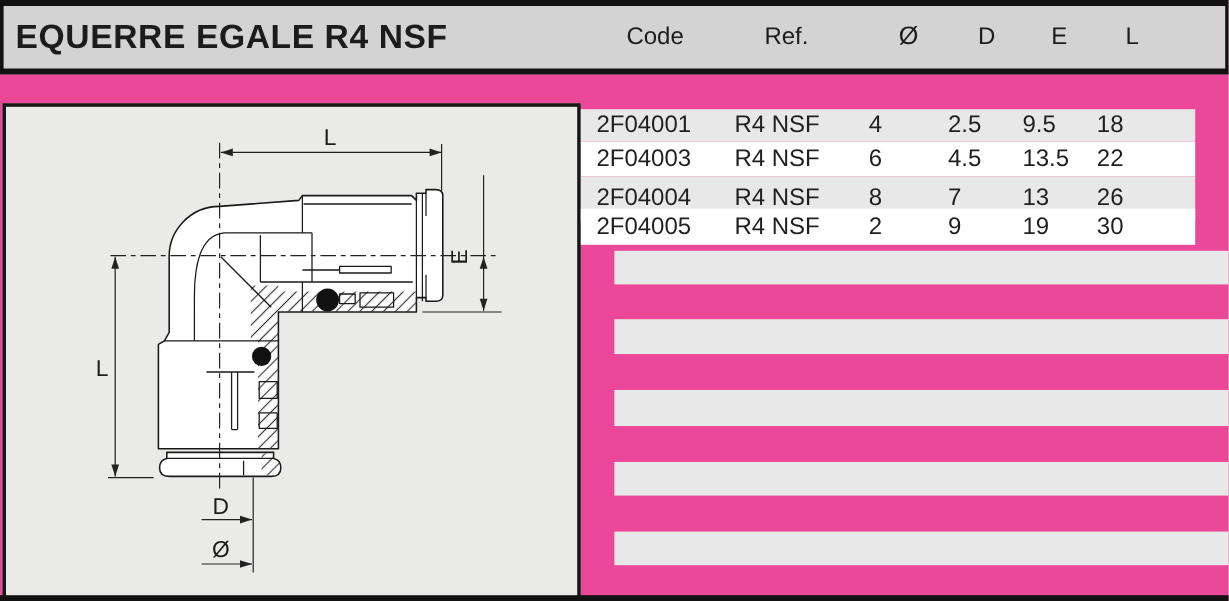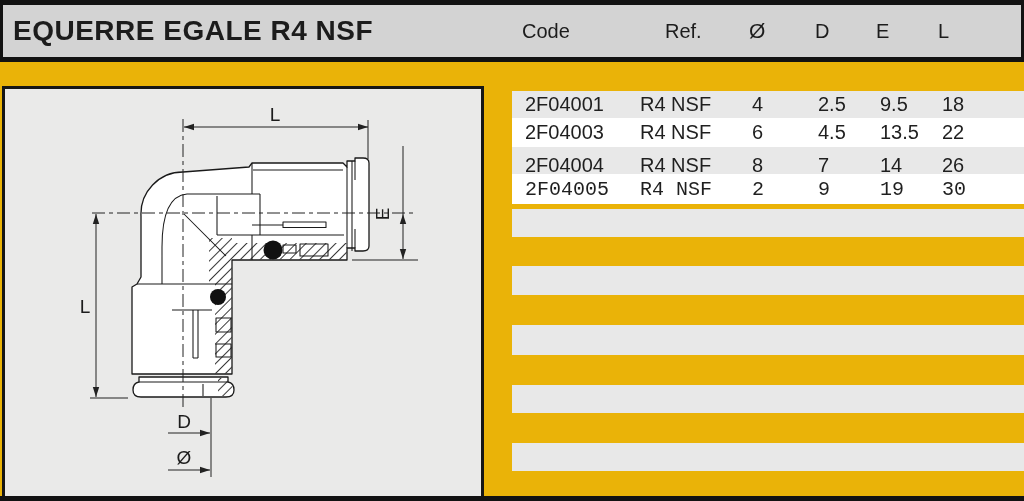--- a/index.html
+++ b/index.html
@@ -5,7 +5,7 @@
   html,body { margin:0; padding:0; background:#fff; }
   .page {
     position:relative; width:1024px; height:501px; overflow:hidden;
-    background:#eab308; font-family:"Liberation Sans", sans-serif;
+    background:#ec4899; font-family:"Liberation Sans", sans-serif;
   }
   
   .header-bar {

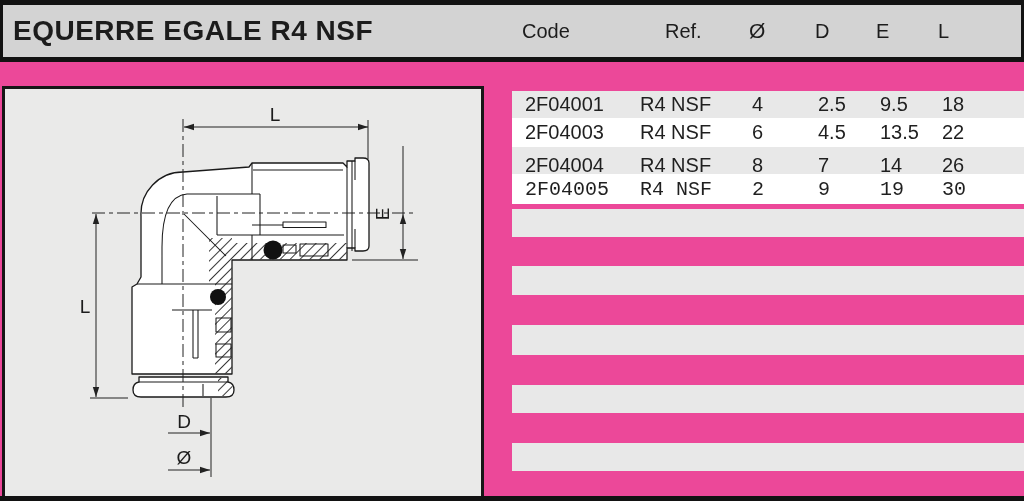--- a/index.html
+++ b/index.html
@@ -23,7 +23,7 @@
     position:absolute; top:0; height:52px; line-height:52px;
     font-size:20px; color:#1c1c1c; white-space:nowrap;
   }
-  .hcol.c0 { left:519px; } .hcol.c1 { left:662px; } .hcol.c2 { left:746px; font-size:21px; }
+  .hcol.c0 { left:519px; } .hcol.c1 { left:634px; } .hcol.c2 { left:746px; font-size:21px; }
   .hcol.c3 { left:812px; } .hcol.c4 { left:873px; } .hcol.c5 { left:935px; }
   
   .draw-box {

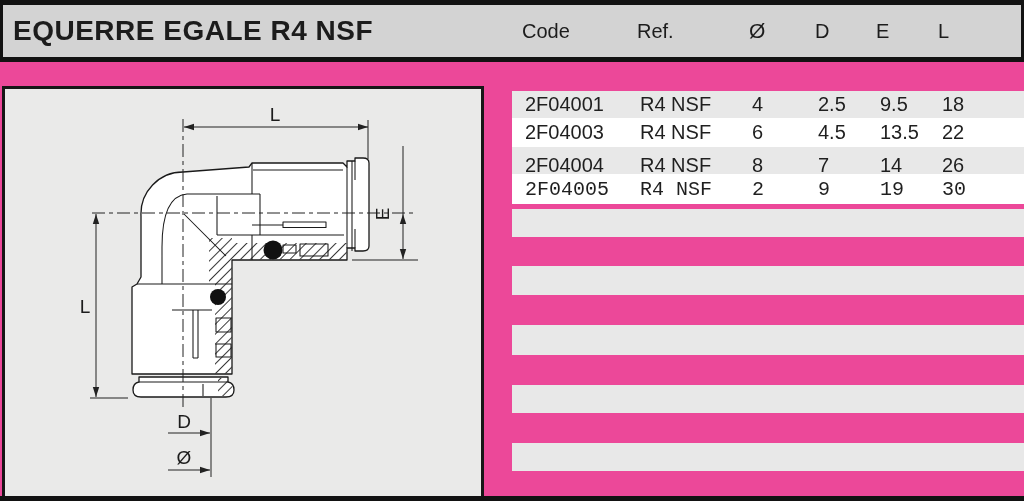--- a/index.html
+++ b/index.html
@@ -33,7 +33,7 @@
   .draw-box svg { display:block; width:476px; height:409px; }
   
   .row {
-    position:absolute; left:512px; width:512px;
+    position:absolute; left:484px; width:512px;
     display:grid; grid-template-columns:115px 112px 66px 62px 62px auto;
     padding-left:13px; box-sizing:border-box; align-items:center;
     font-size:20px; color:#1f1f1f; white-space:nowrap;

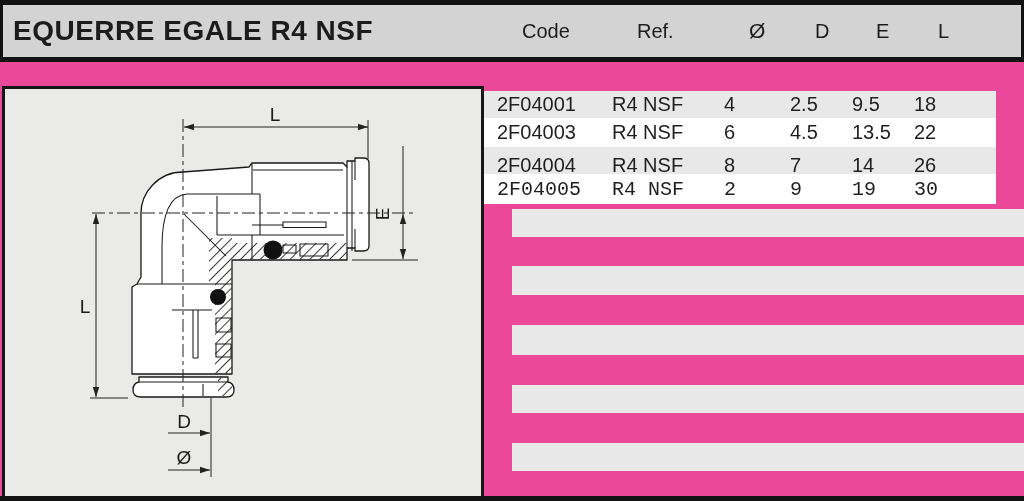--- a/index.html
+++ b/index.html
@@ -187,7 +187,7 @@
     <span>R4 NSF</span>
     <span>8</span>
     <span>7</span>
-    <span>14</span>
+    <span>13</span>
     <span>26</span>
   </div>
   <div class="row r3">

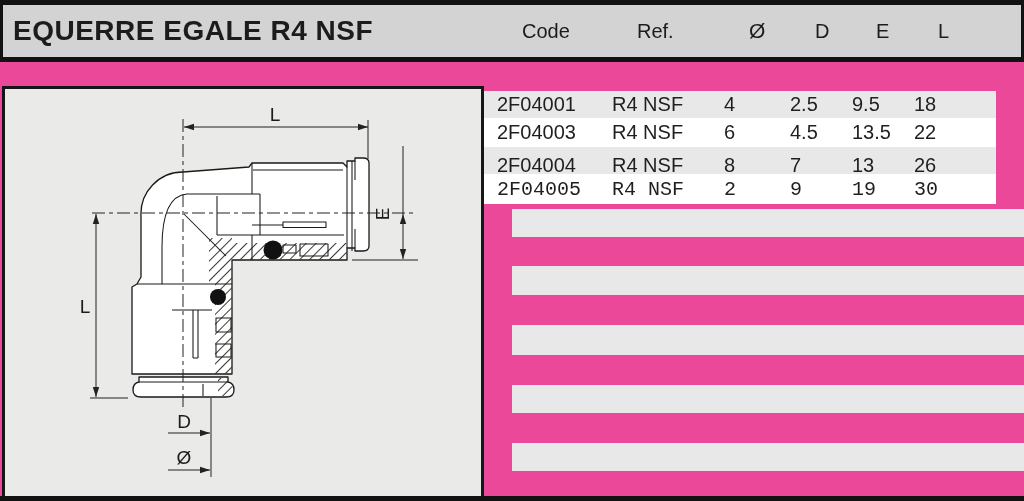--- a/index.html
+++ b/index.html
@@ -41,7 +41,7 @@
   .row.r0 { top:91px;  height:27px; background:#e8e8e8; }
   .row.r1 { top:118px; height:29px; background:#ffffff; }
   .row.r2 { top:147px; height:37px; background:#e8e8e8; }
-  .row.r3 { top:174px; height:30px; background:#ffffff;font-family:Liberation Mono, monospace; }
+  .row.r3 { top:174px; height:30px; background:#ffffff; }
   .stripe { position:absolute; left:512px; width:512px; background:#e8e8e8; }
   .stripe.s0 { top:209px; height:28px; }
   .stripe.s1 { top:266px; height:29px; }

